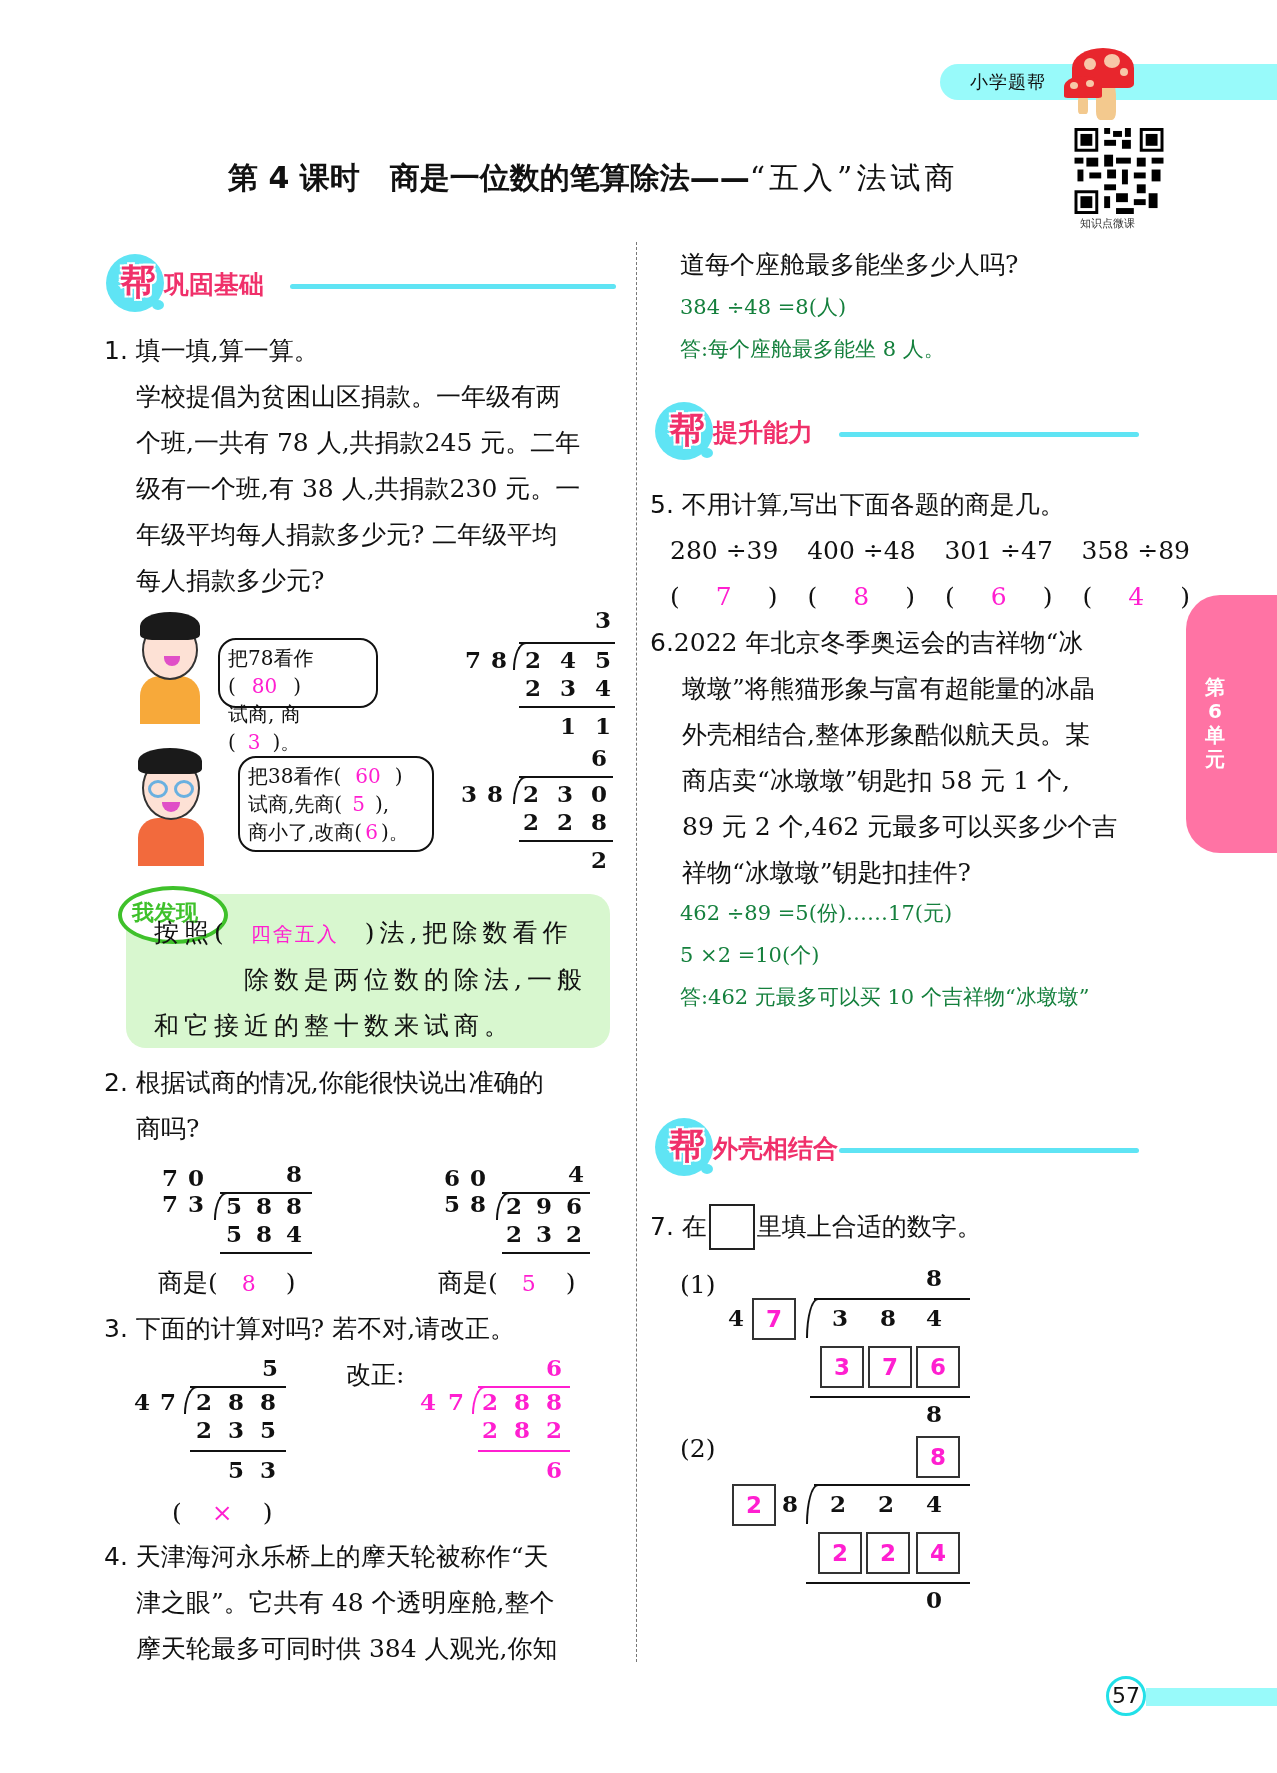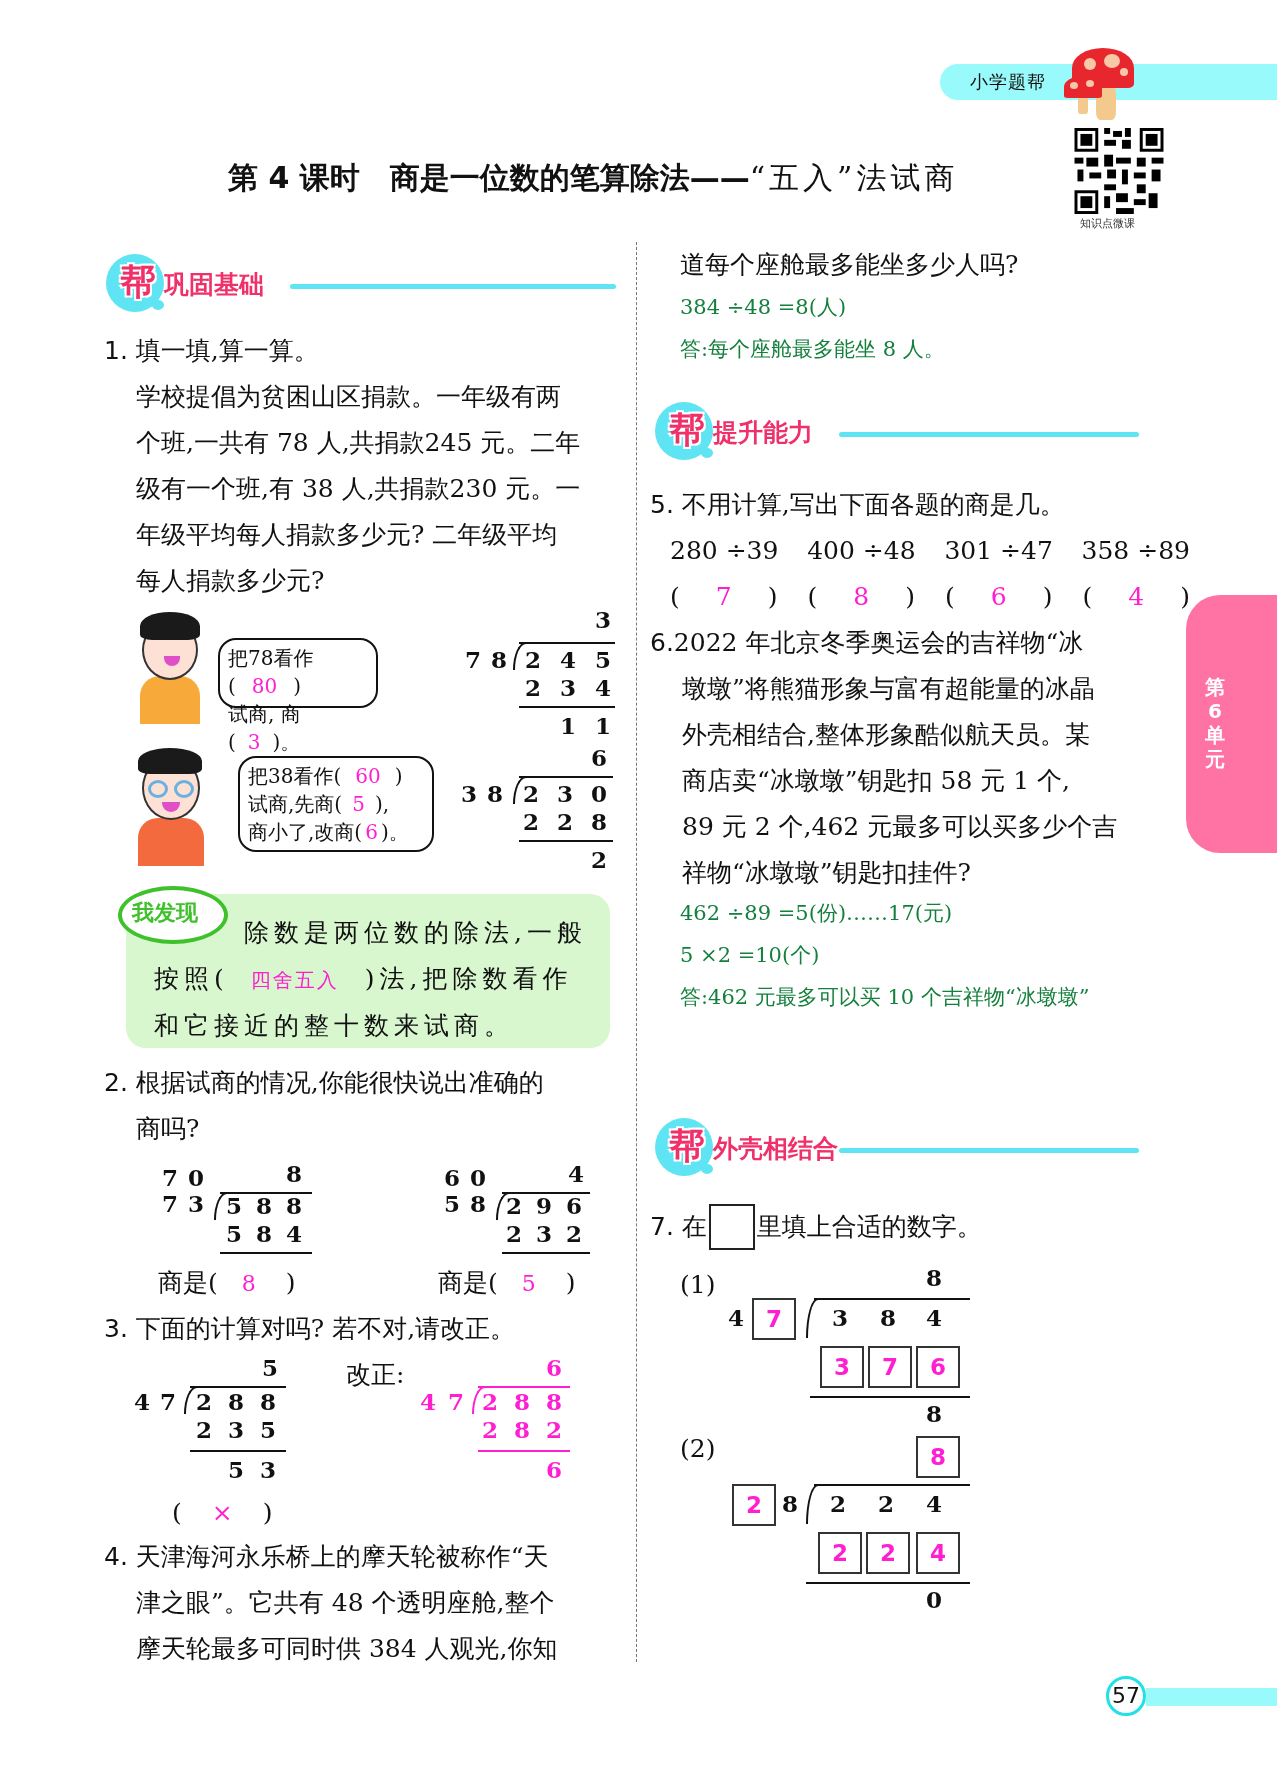--- a/index.html
+++ b/index.html
@@ -202,8 +202,8 @@
 <div class="abs found-badge"></div>
 <div class="abs found-badge-text">我发现</div>
 <div class="abs found-text">
+  <div><span>按照(</span><span class="mag" style="font-size:20px;padding:0 26px 0 22px;letter-spacing:2px;">四舍五入</span><span>)法,把除数看作</span></div>
   <div style="padding-left:90px;">除数是两位数的除法,一般</div>
-  <div><span>按照(</span><span class="mag" style="font-size:20px;padding:0 26px 0 22px;letter-spacing:2px;">四舍五入</span><span>)法,把除数看作</span></div>
   <div>和它接近的整十数来试商。</div>
 </div>
 

